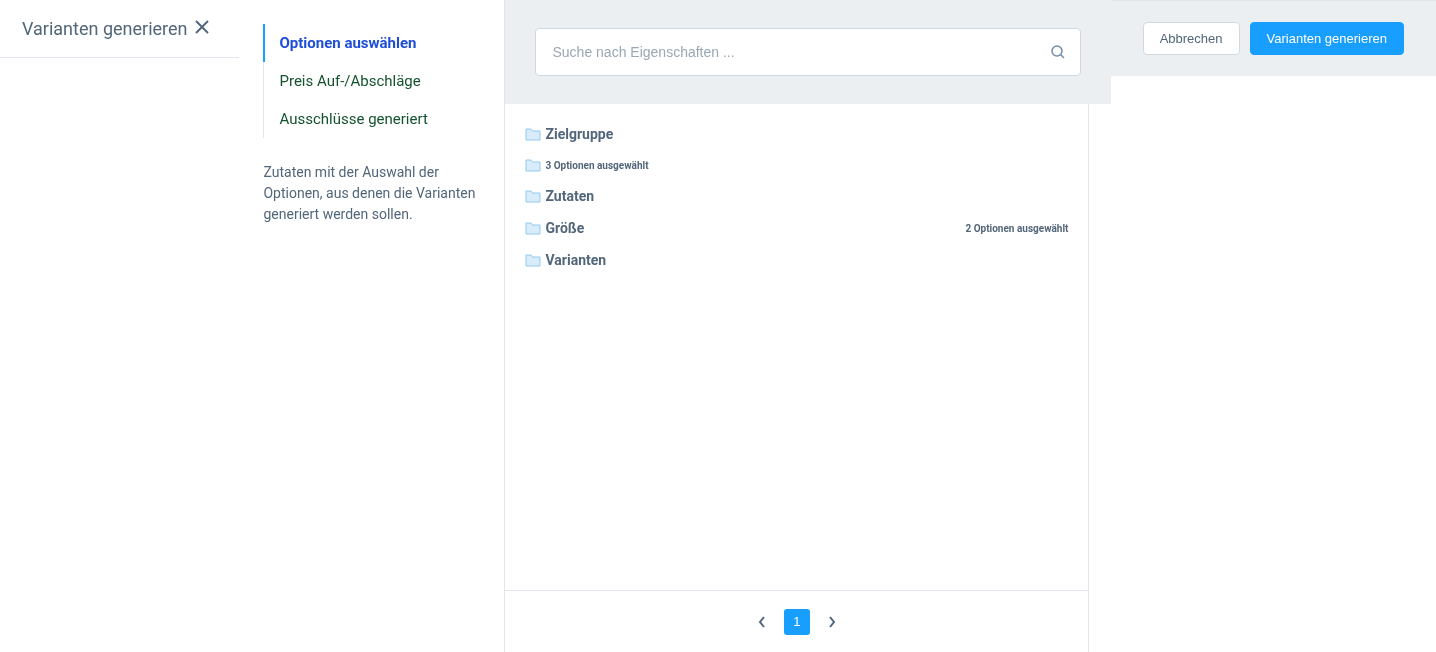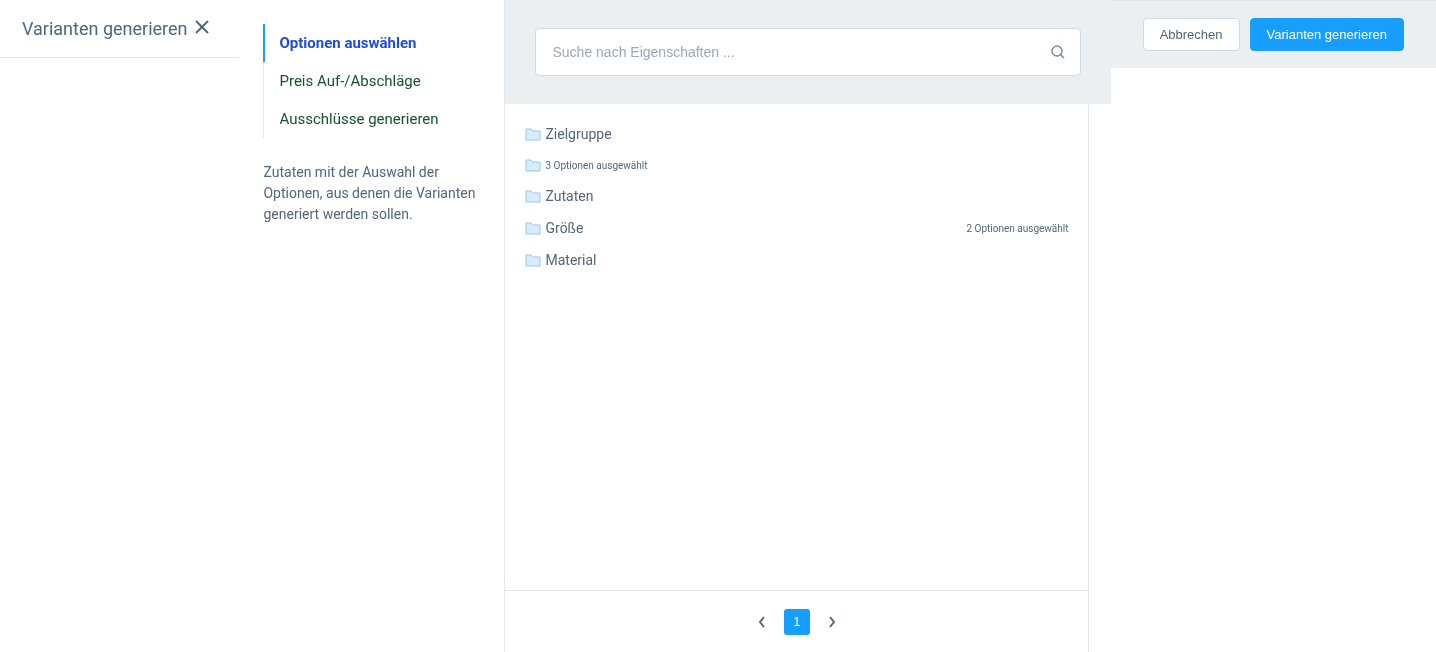--- a/index.html
+++ b/index.html
@@ -191,7 +191,7 @@
       background: #fff;
     }
     .modal-footer {
-      height: 68px;
+      height: 76px;
       background: #eceff2;
       border-top: 1px solid #e0e6eb;
       display: flex;

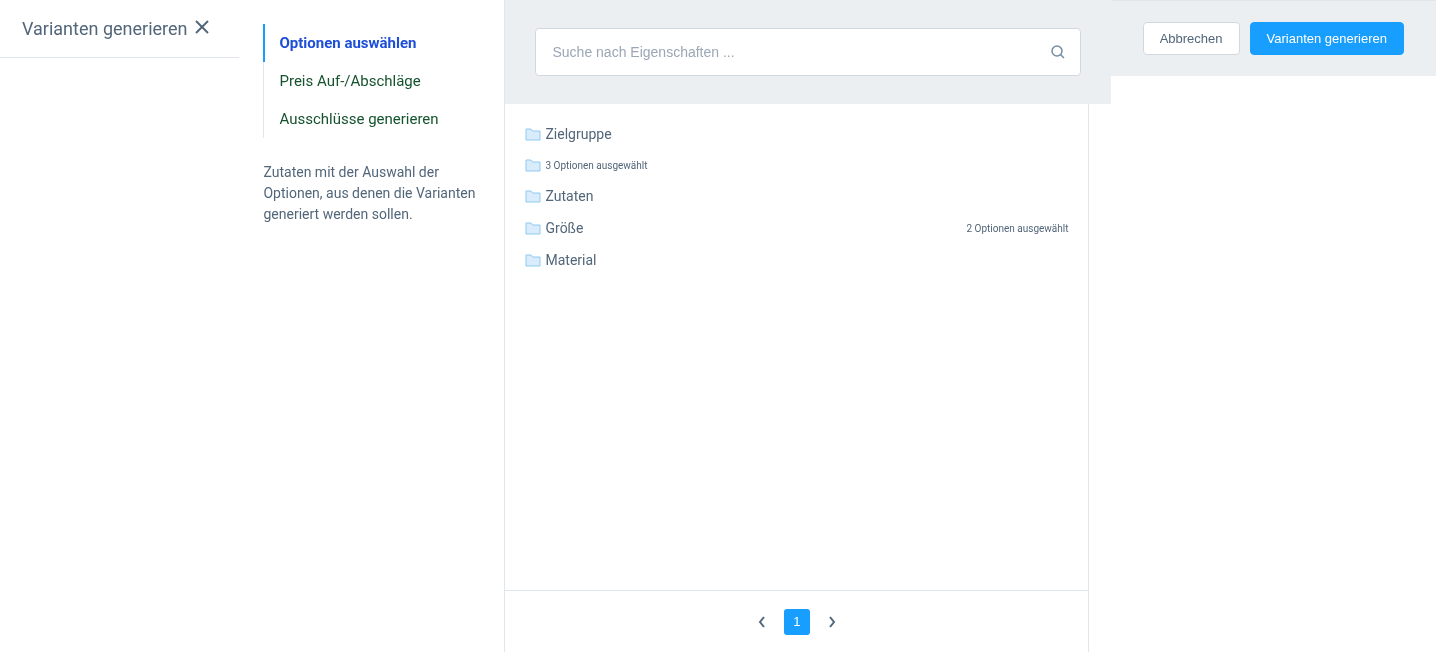--- a/index.html
+++ b/index.html
@@ -237,7 +237,7 @@
       <div class="sidebar-tabs">
         <div class="sidebar-tab active">Optionen auswählen</div>
         <div class="sidebar-tab">Preis Auf-/Abschläge</div>
-        <div class="sidebar-tab">Ausschlüsse generieren</div>
+        <div class="sidebar-tab">Ausschlüsse generiert</div>
       </div>
       <div class="sidebar-help">Zutaten mit der Auswahl der Optionen, aus denen die Varianten generiert werden sollen.</div>
     </div>

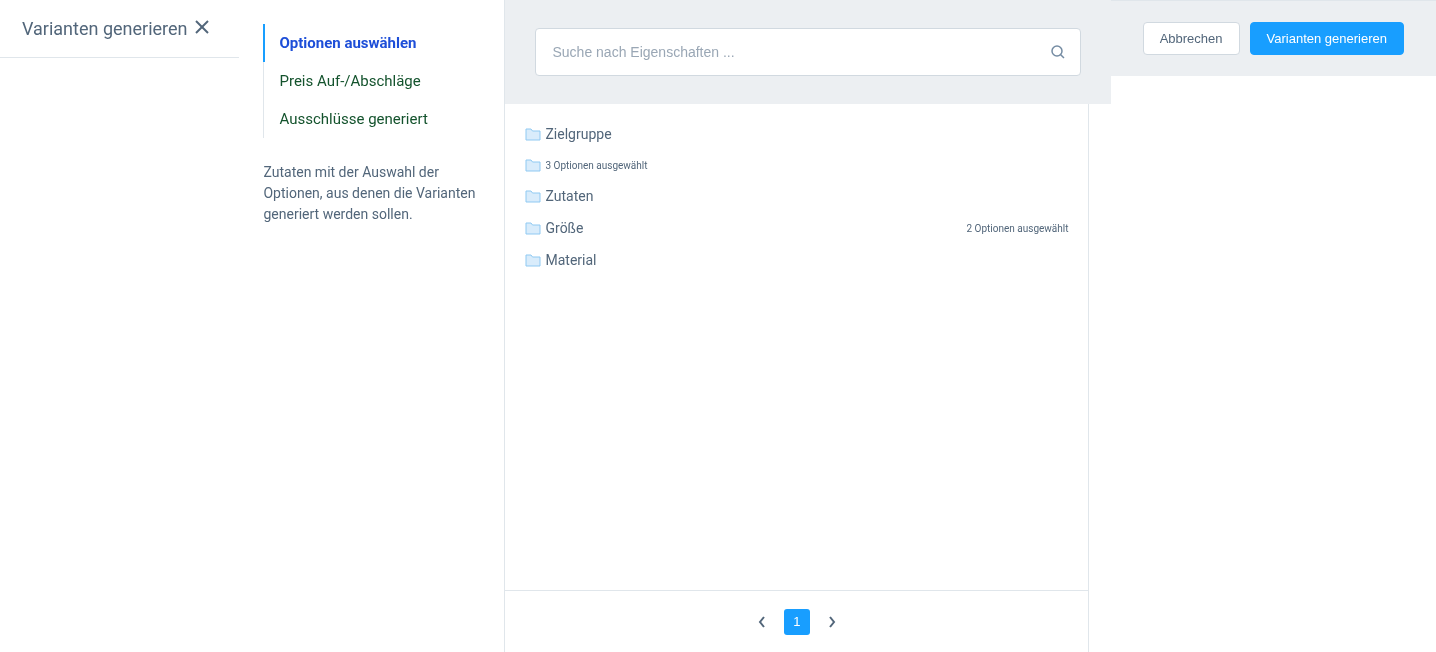--- a/index.html
+++ b/index.html
@@ -133,6 +133,7 @@
       align-items: center;
       padding: 8px 20px;
       cursor: pointer;
+      font-weight: bold;
     }
     .folder-icon {
       width: 16px;

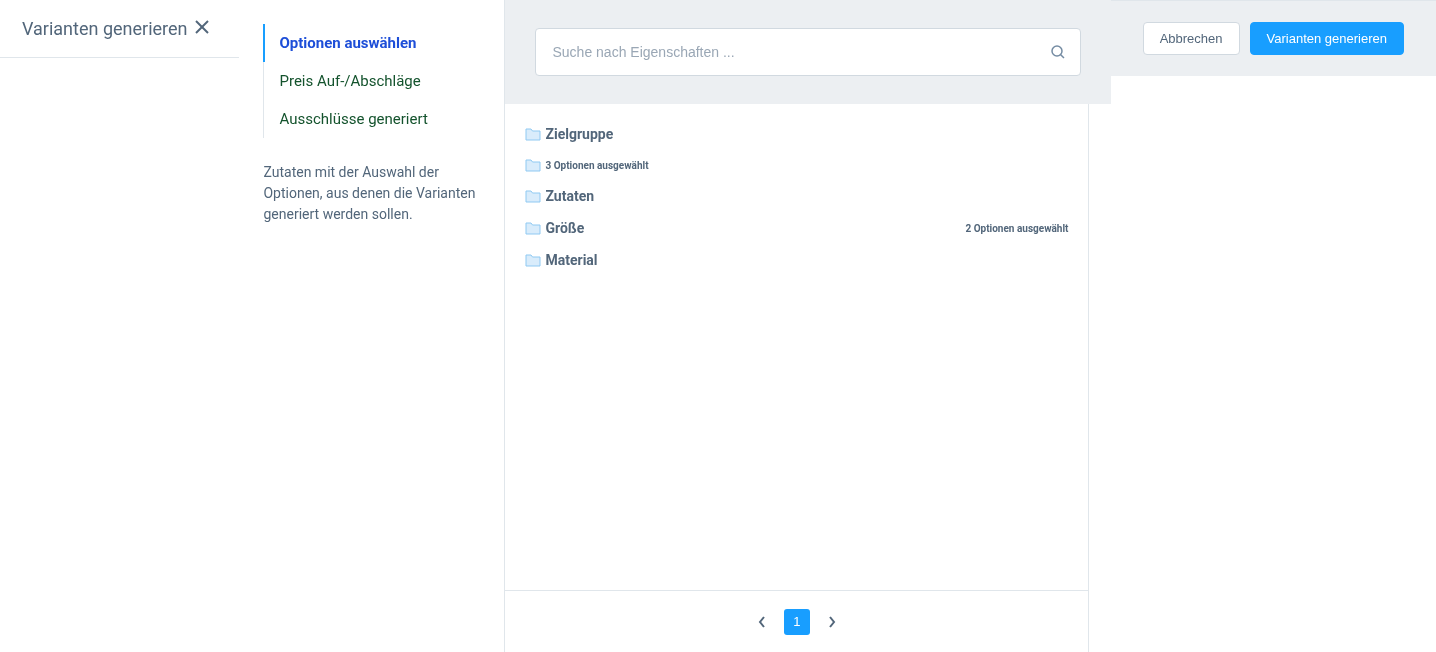--- a/index.html
+++ b/index.html
@@ -305,7 +305,7 @@
                     <path d="M1 2 L6 2 L7.5 4 L15 4 L15 13 L1 13 Z" fill="#d9ecfb" stroke="#8fc9f2" stroke-width="1"></path>
                   </svg>
               </span>
-              <span class="property-name">Material</span>
+              <span class="property-name">Varianten</span>
               <span class="property-count"></span>
             </div>
 

